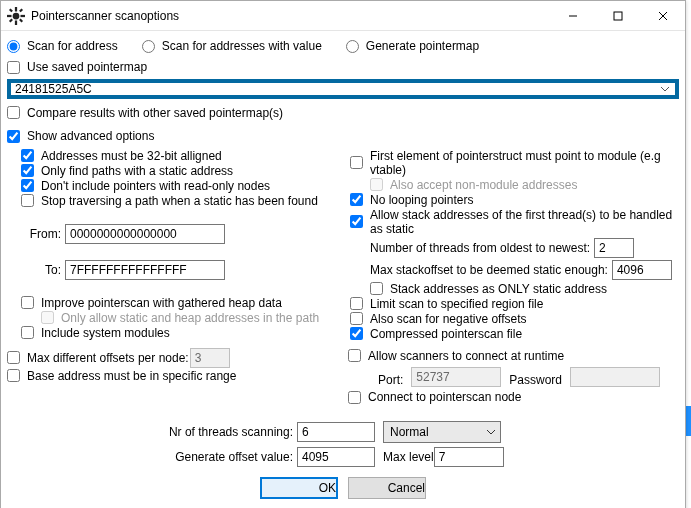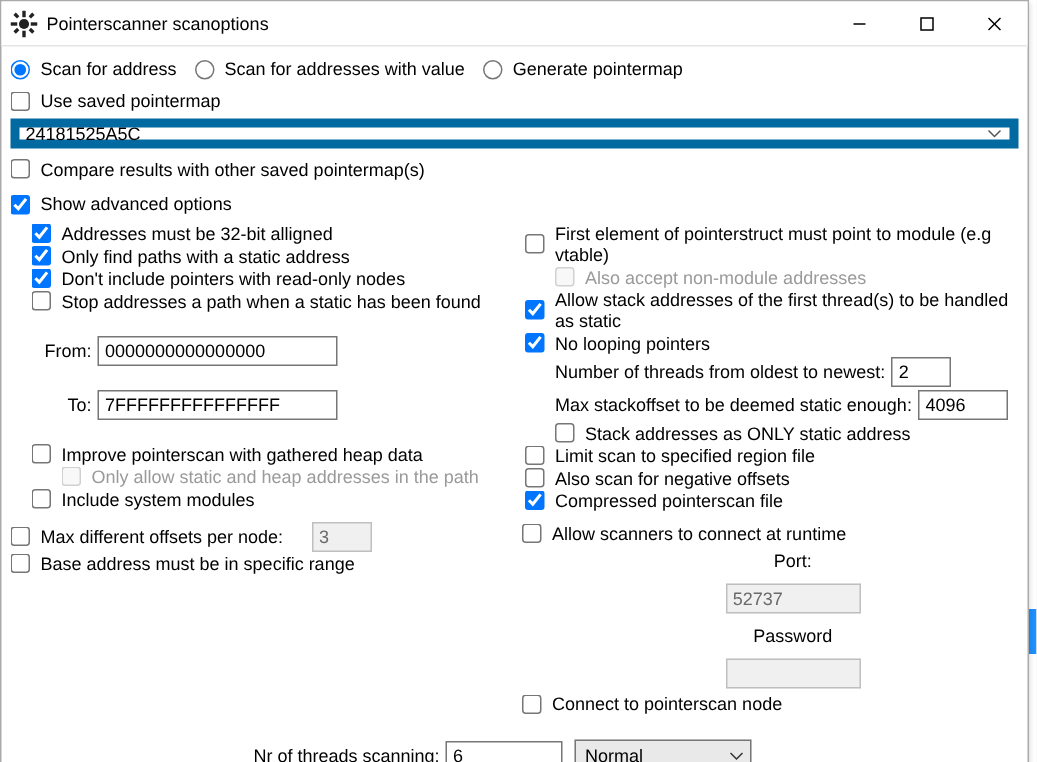--- a/index.html
+++ b/index.html
@@ -56,7 +56,7 @@
   }
 
   .row { display: flex; align-items: center; }
-  .radio-row { margin: 2px 0 6px 0; gap: 6px; }
+  .radio-row { margin: 2px 0 6px 0; gap: 18px; }
   .radio, .cb {
     display: inline-flex;
     align-items: center;

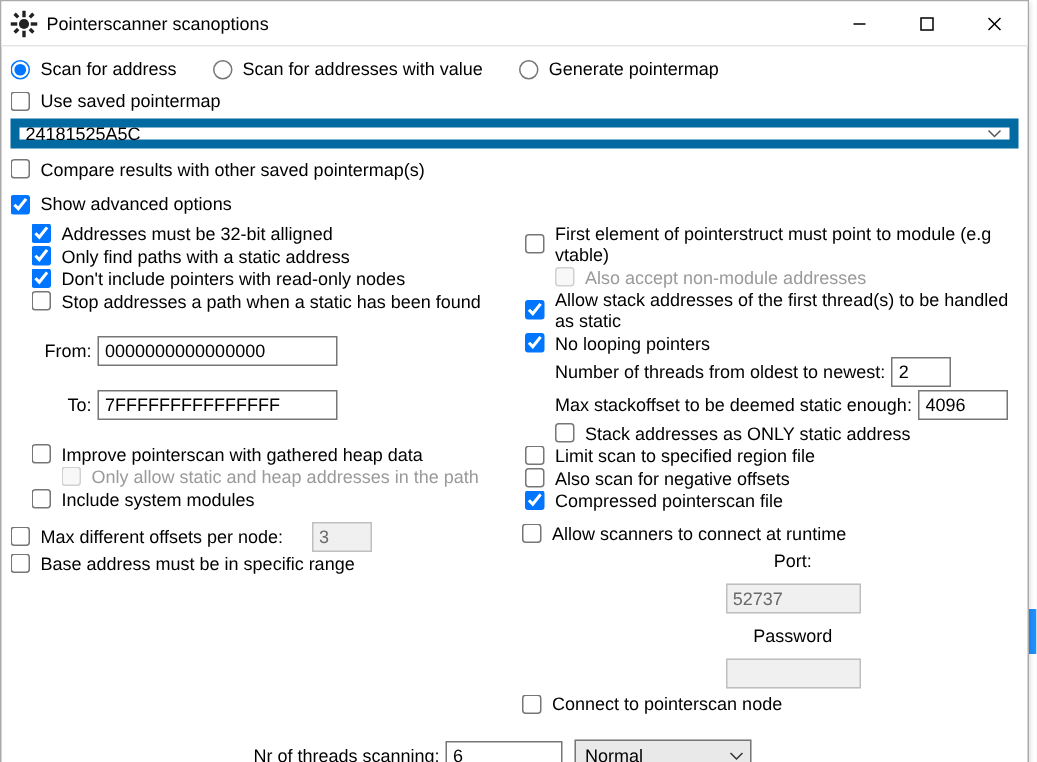--- a/index.html
+++ b/index.html
@@ -69,7 +69,7 @@
   .combo {
     width: 100%;
     height: 20px;
-    border: 6px solid #0369a1;
+    border: 4px solid #0369a1;
     background: #fff;
     display: flex;
     align-items: center;

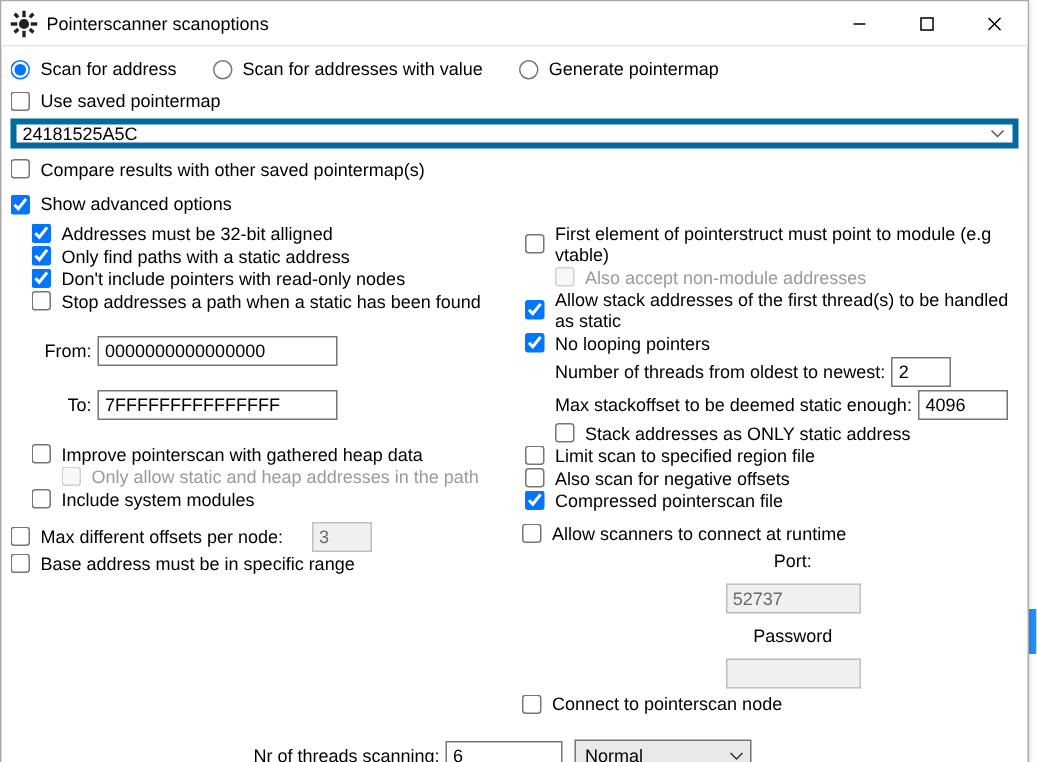--- a/index.html
+++ b/index.html
@@ -285,7 +285,7 @@
         </label>
         <label class="cb">
           <input type="checkbox" style="">
-          <span>Stop addresses a path when a static has been found</span>
+          <span>Stop traversing a path when a static has been found</span>
         </label>
 
         <div class="region">

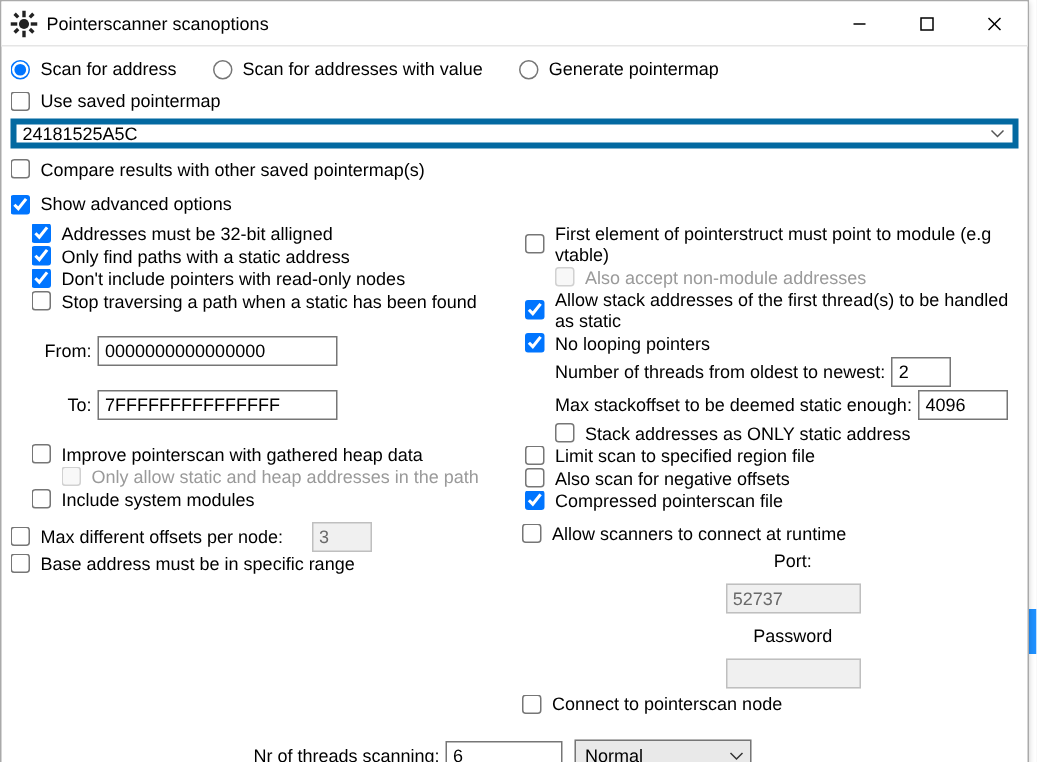--- a/index.html
+++ b/index.html
@@ -328,11 +328,11 @@
         </div>
         <label class="cb">
           <input type="checkbox" checked="" style="">
+          <span>No looping pointers</span>
+        </label>
+        <label class="cb">
+          <input type="checkbox" checked="" style="">
           <span>Allow stack addresses of the first thread(s) to be handled as static</span>
-        </label>
-        <label class="cb">
-          <input type="checkbox" checked="" style="">
-          <span>No looping pointers</span>
         </label>
         <div class="right-pair" style="margin-left:20px">
           <span class="lbl">Number of threads from oldest to newest:</span>

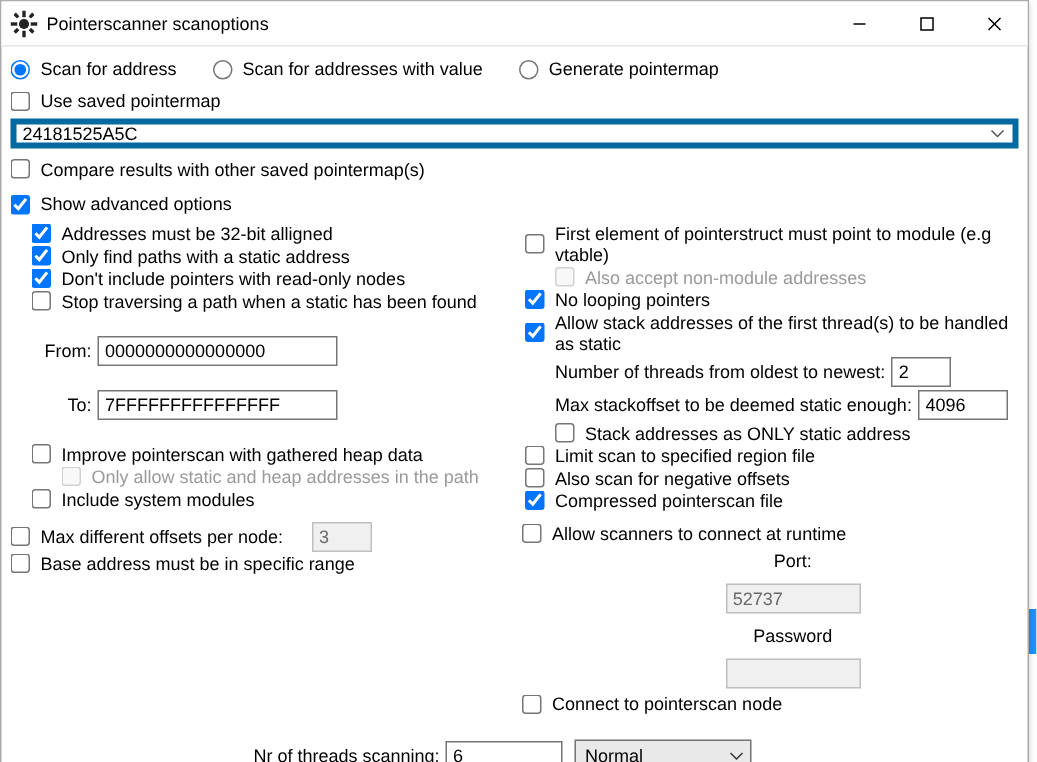--- a/index.html
+++ b/index.html
@@ -365,7 +365,7 @@
     <div class="section-lower">
       <div class="row2">
         <div class="left">
-          <div class="row" style="gap:19px">
+          <div class="row" style="gap:1px">
             <label class="cb">
               <input type="checkbox" style="">
               <span>Max different offsets per node:</span>

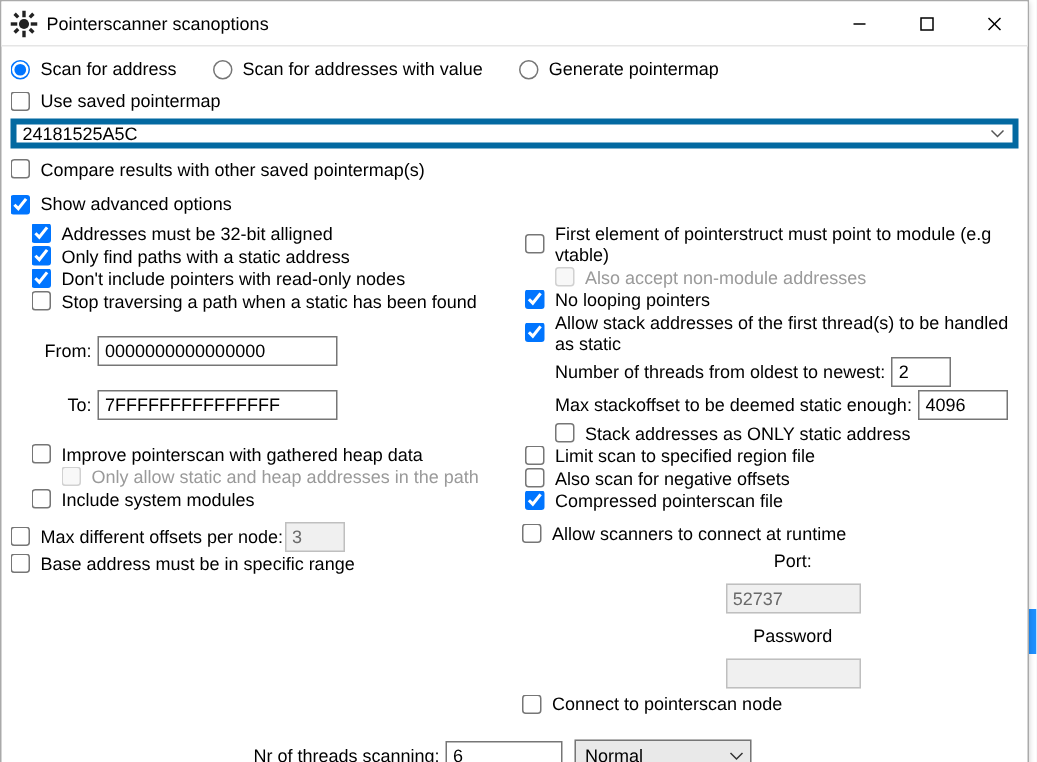--- a/index.html
+++ b/index.html
@@ -122,7 +122,7 @@
   .section-lower .row2 { display: flex; gap: 10px; }
   .section-lower .left, .section-lower .right { flex: 1; }
 
-  .port-row { display: flex; align-items: center; gap: 8px; margin: 2px 0 2px 30px; flex-direction: column; }
+  .port-row { display: flex; align-items: flex-end; gap: 8px; margin: 2px 0 2px 30px; }
   .port-row .field { width: 90px; }
 
   .thread-grid {

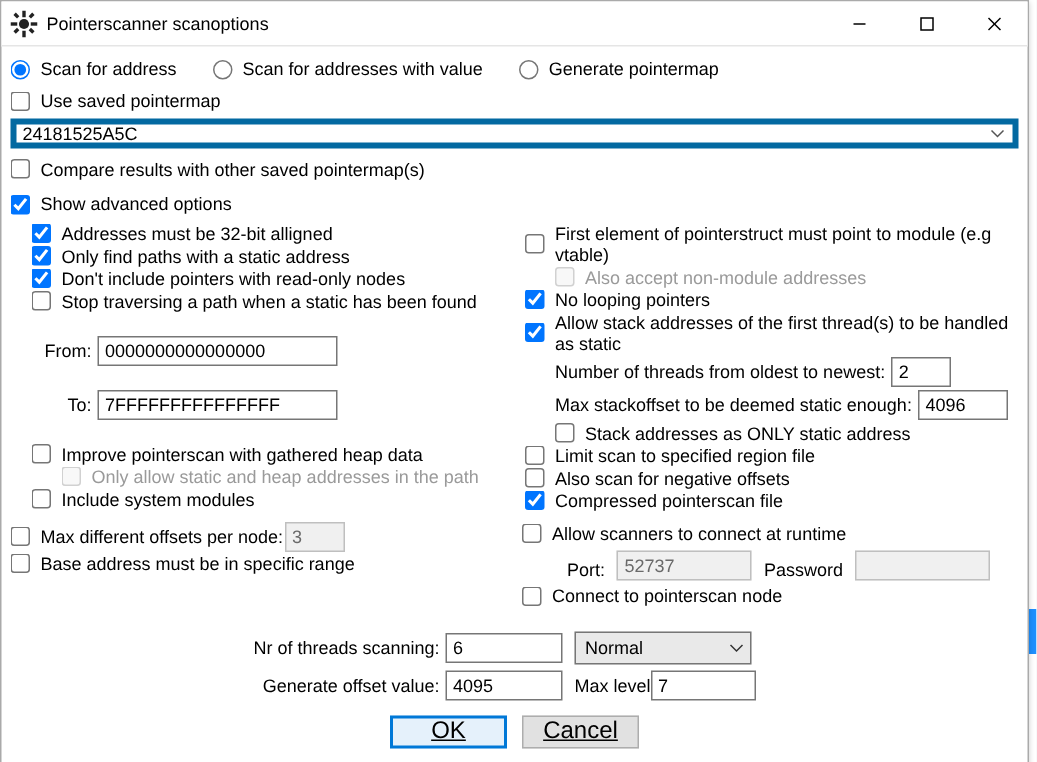--- a/index.html
+++ b/index.html
@@ -155,9 +155,8 @@
     background: #e1e1e1;
     display: flex;
     align-items: center;
-    justify-content: center;
-    font-size: 16px;
-    text-decoration: underline;
+    justify-content: flex-end;
+    font-size: 12px;
   }
   .btn.primary {
     border: 2px solid #0078d7;

